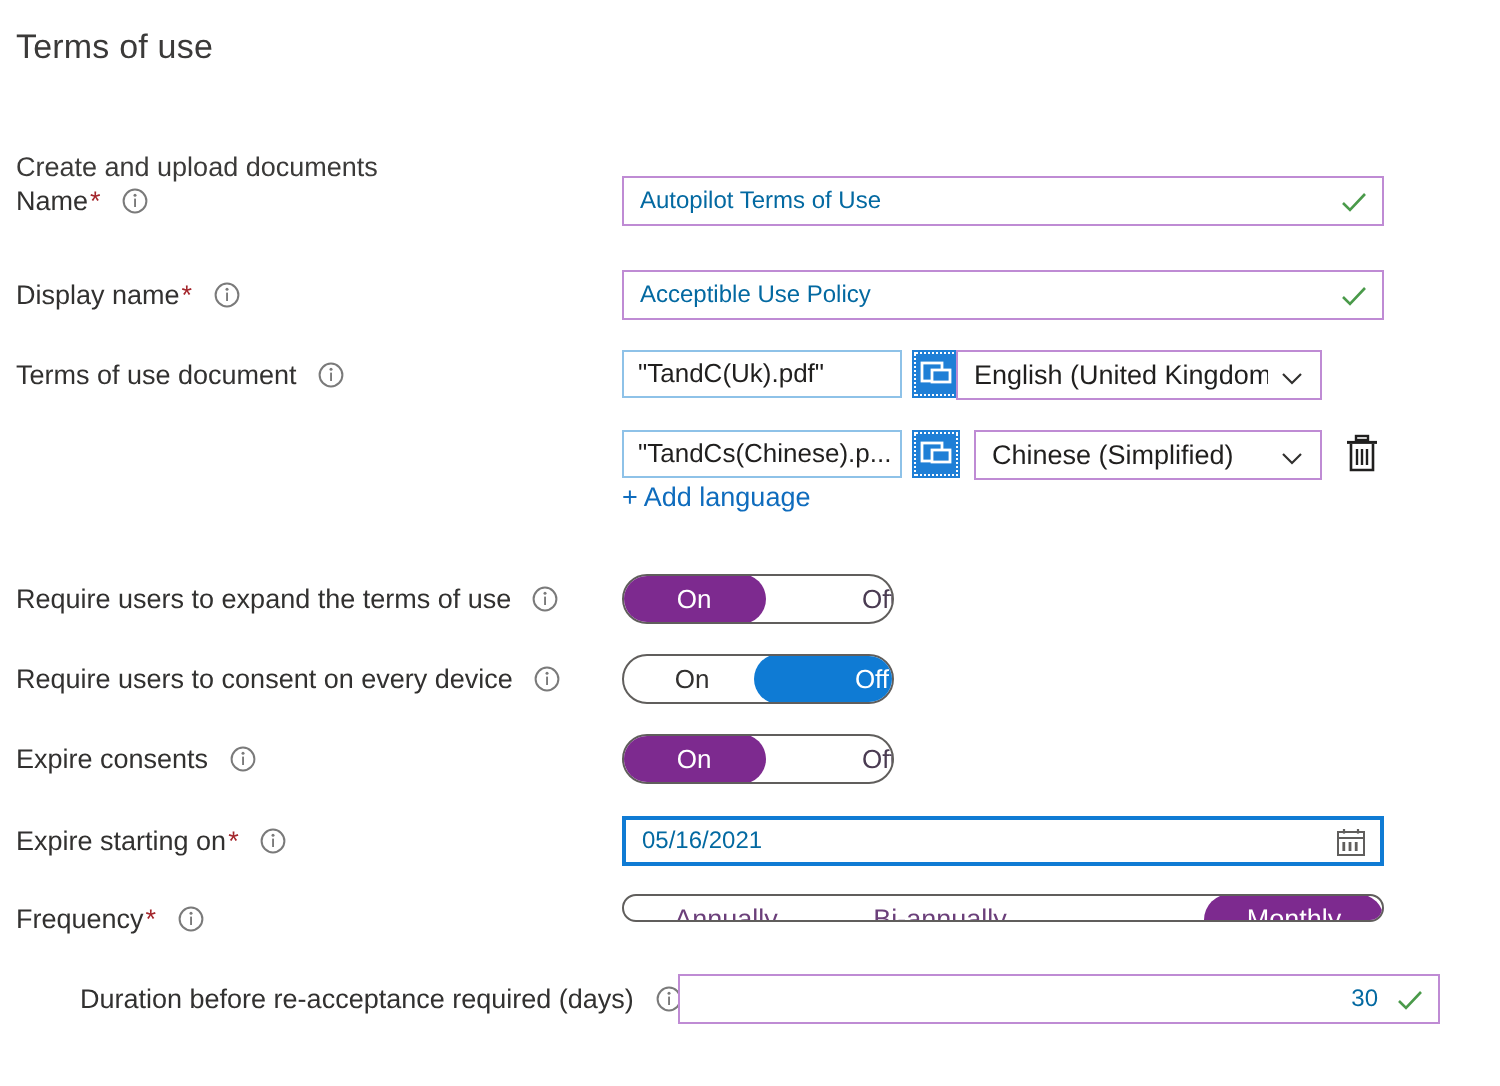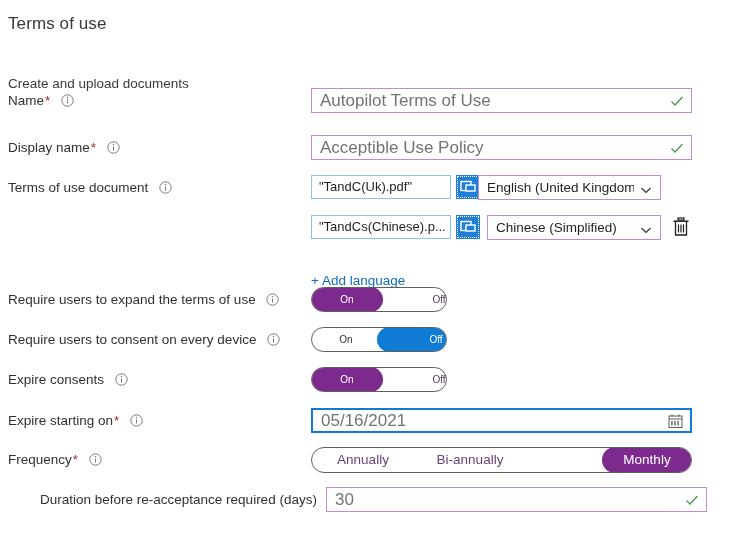--- a/index.html
+++ b/index.html
@@ -91,8 +91,8 @@
     right: 30px;
     height: 100%;
     line-height: 23px;
-    font-size: 17px;
-    color: #737373;
+    font-size: 12px;
+    color: #0369a1;
     white-space: nowrap;
     overflow: hidden;
   }

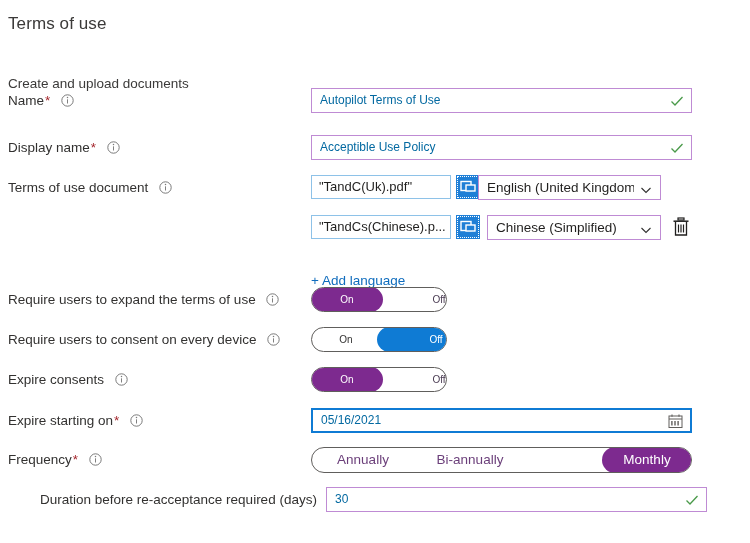--- a/index.html
+++ b/index.html
@@ -361,7 +361,7 @@
     </svg>
   </div>
 
-  <div class="addlink" style="left:311px; top:273px;">+ Add language</div>
+  <div class="addlink" style="left:311px; top:241px;">+ Add language</div>
 
   <div class="row" style="top:287px;">
     <div class="label">

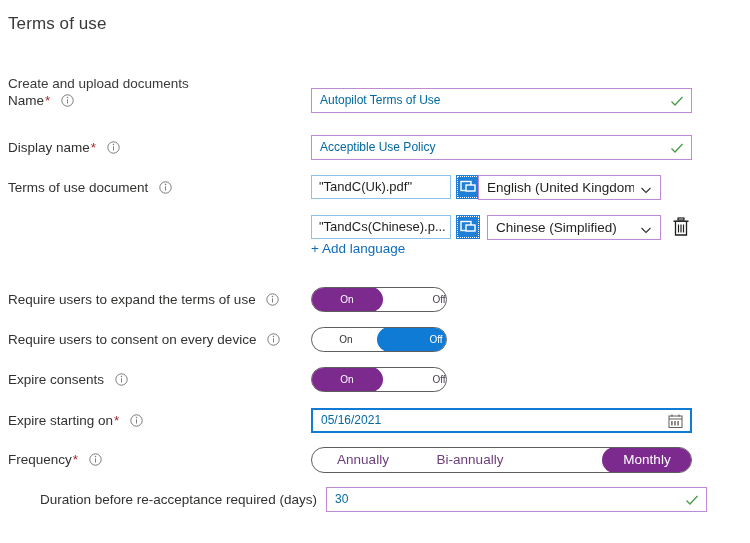--- a/index.html
+++ b/index.html
@@ -208,7 +208,7 @@
     height: 25px;
     line-height: 25px;
     text-align: center;
-    font-size: 10px;
+    font-size: 13px;
     border-radius: 13px;
     box-sizing: border-box;
   }

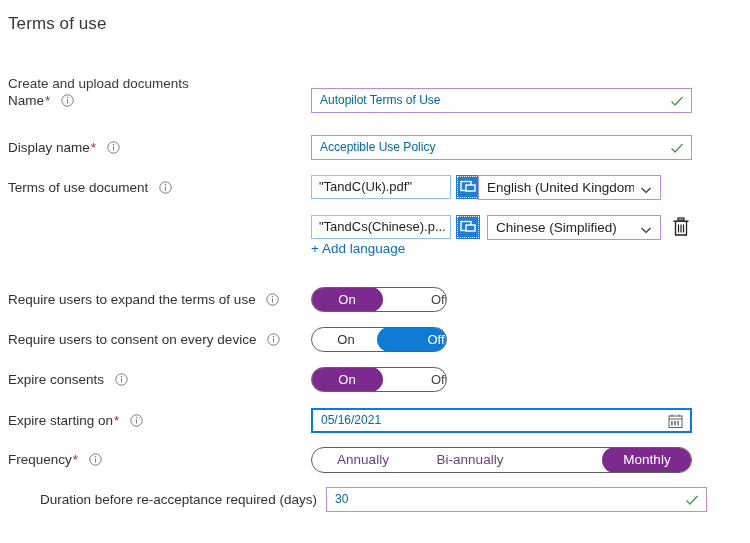--- a/index.html
+++ b/index.html
@@ -229,7 +229,7 @@
   .freq {
     position: absolute;
     box-sizing: border-box;
-    height: 26px;
+    height: 14px;
     border: 1px solid #605e5c;
     border-radius: 14px;
     background: #ffffff;

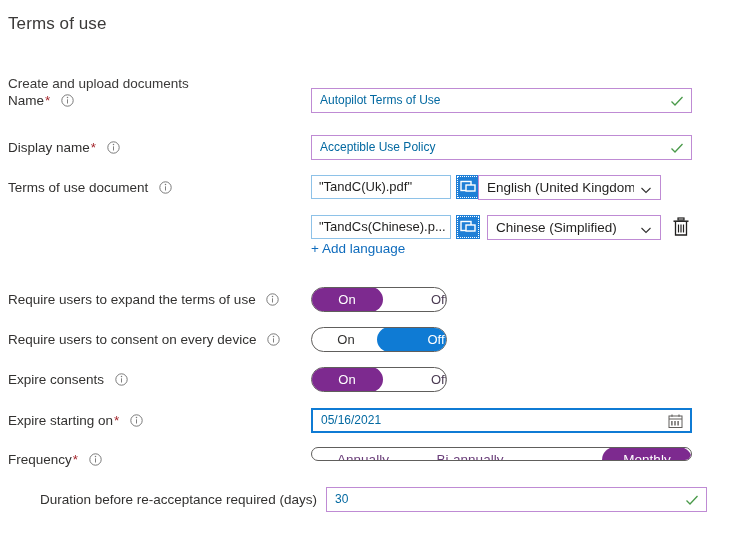--- a/index.html
+++ b/index.html
@@ -470,7 +470,7 @@
           </svg>
       </span>
     </div>
-    <div class="field purple" style="left:294px; top:0; width:381px;">
+    <div class="field purple" style="left:307px; top:0; width:381px;text-align:right;">
       <div class="val">30</div>
       <span class="check">
         <svg width="14" height="14" viewBox="0 0 14 14">

